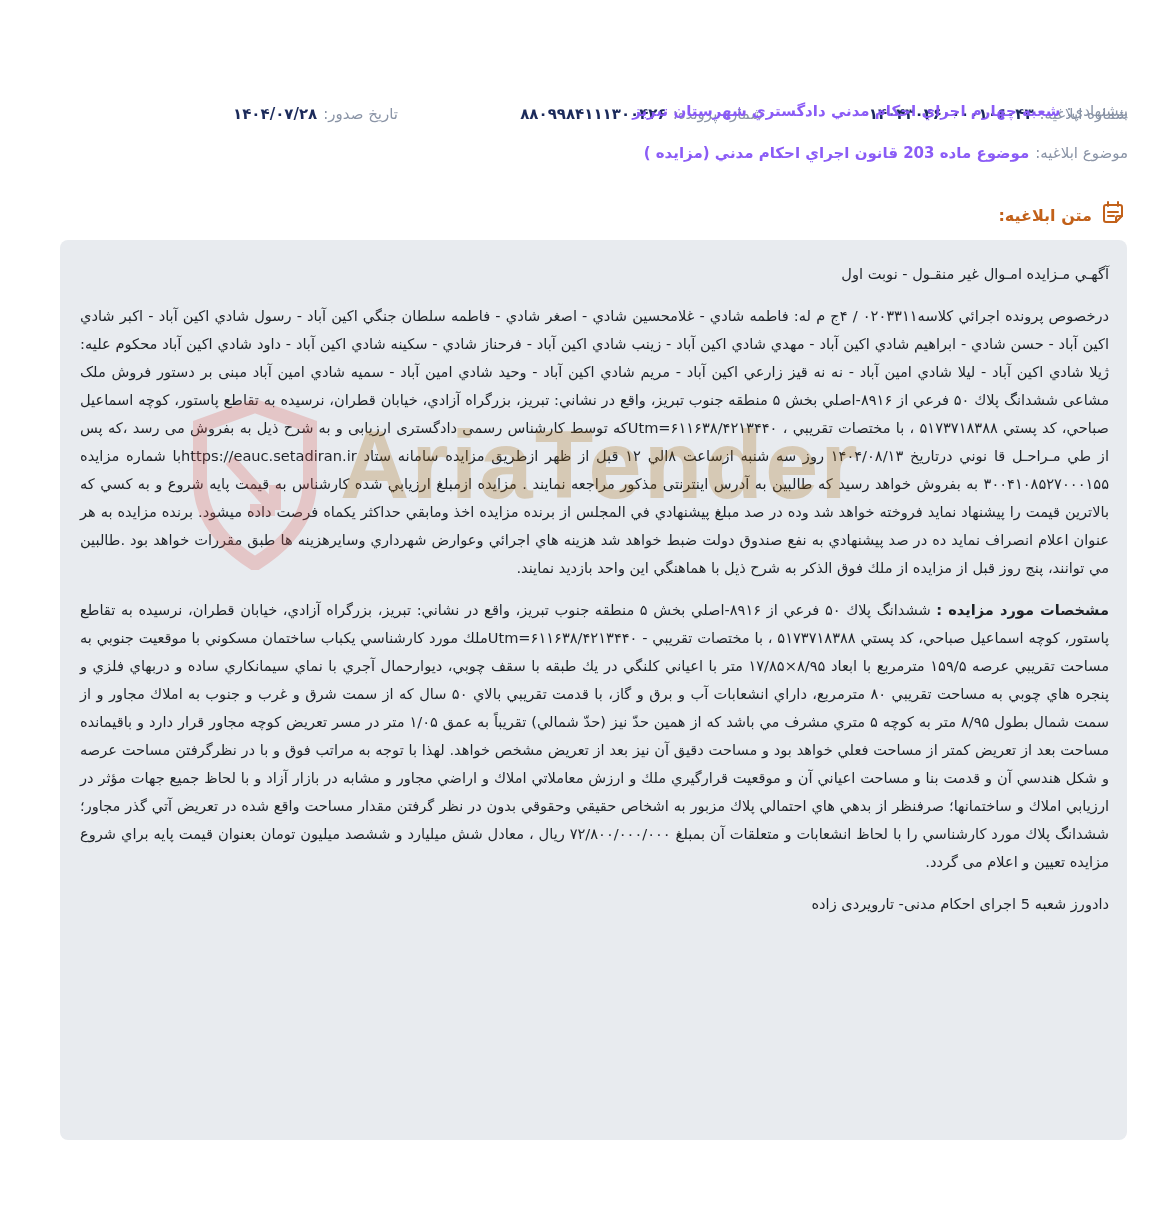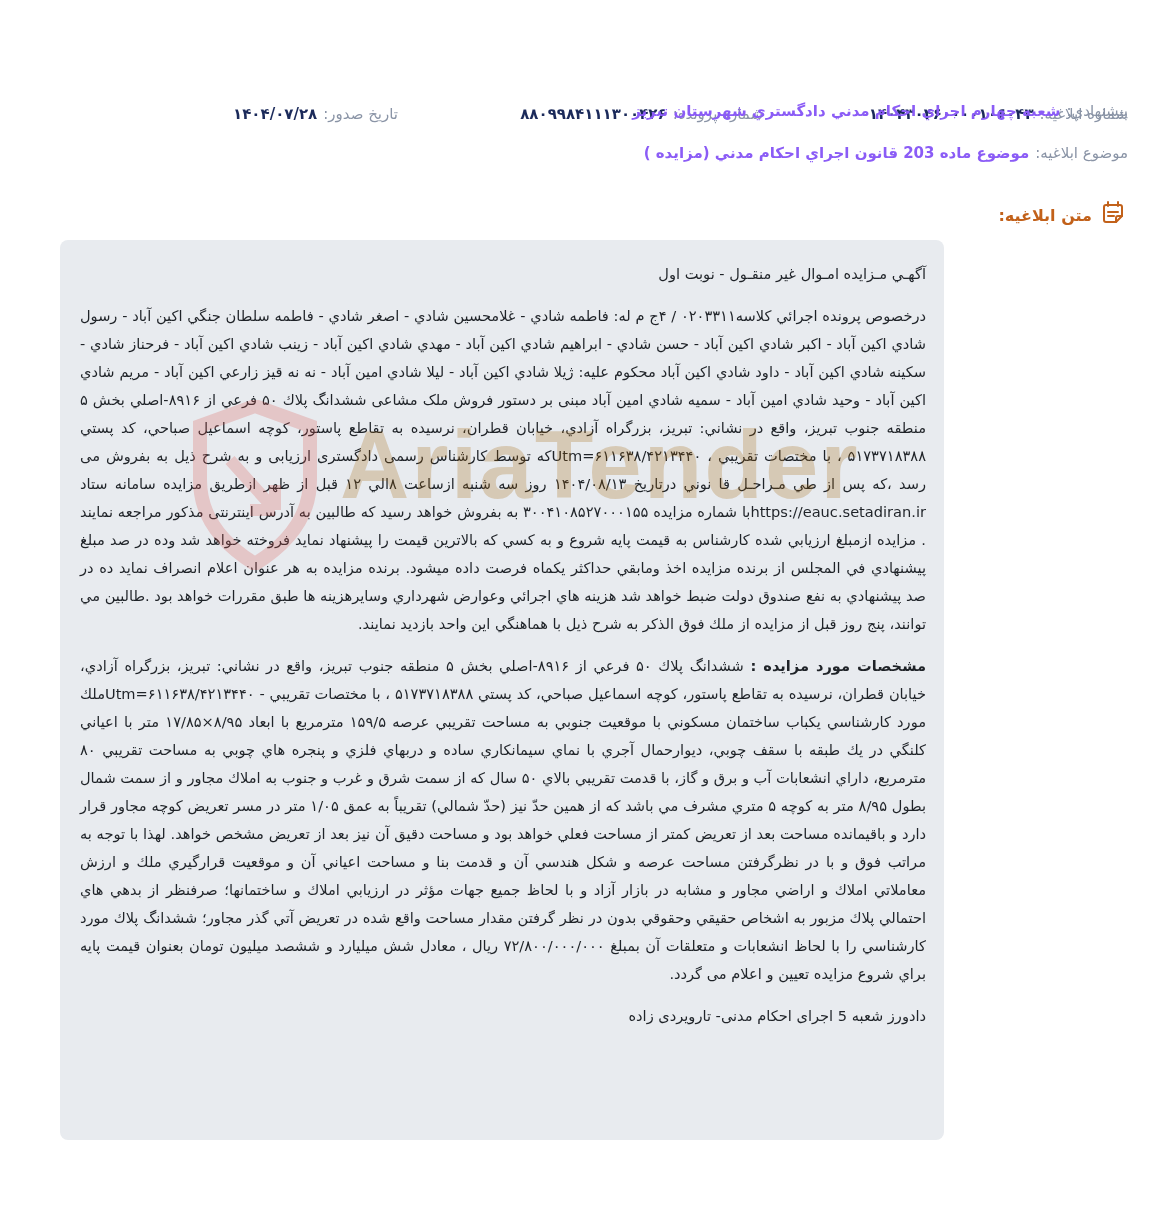--- a/index.html
+++ b/index.html
@@ -31,7 +31,7 @@
     }
     .section-title svg { width: 26px; height: 26px; }
     .content-box {
-      position: absolute; top: 240px; left: 60px; width: 884px; height: 900px;
+      position: absolute; top: 240px; left: 60px; width: 1067px; height: 900px;
       background: #e8ebef; border-radius: 8px; box-sizing: border-box;
       padding: 20px 18px 20px 20px;
       font-size: 14.6px; line-height: 28px; color: #1f2328;

